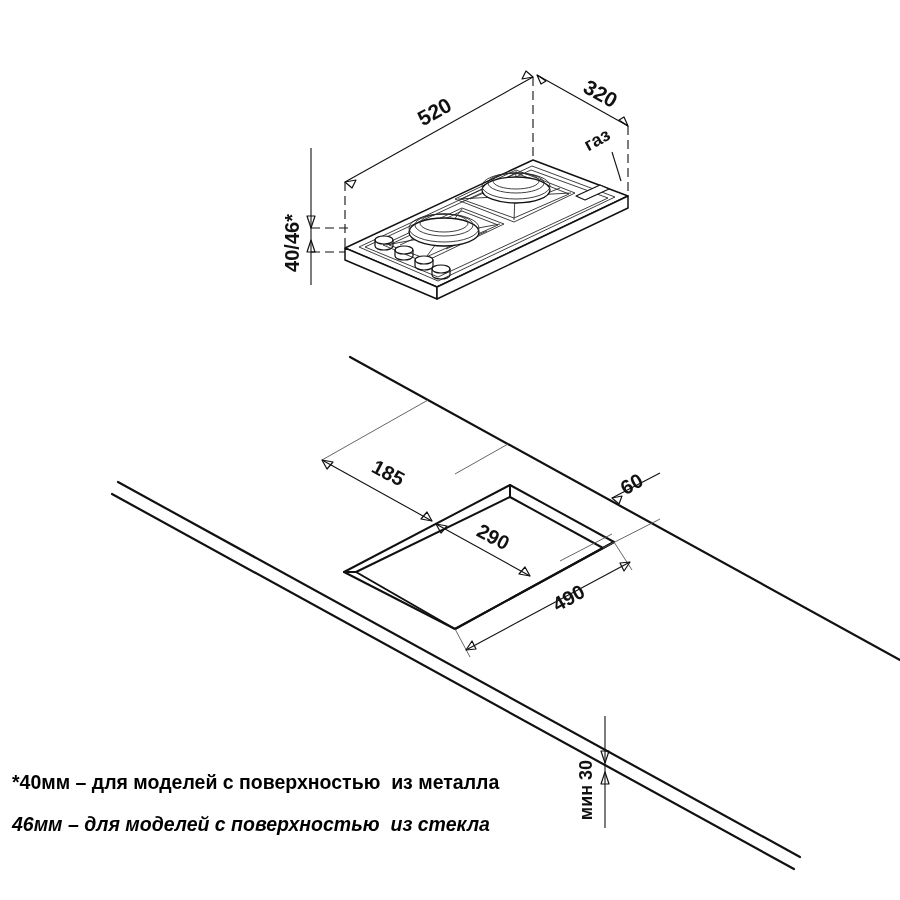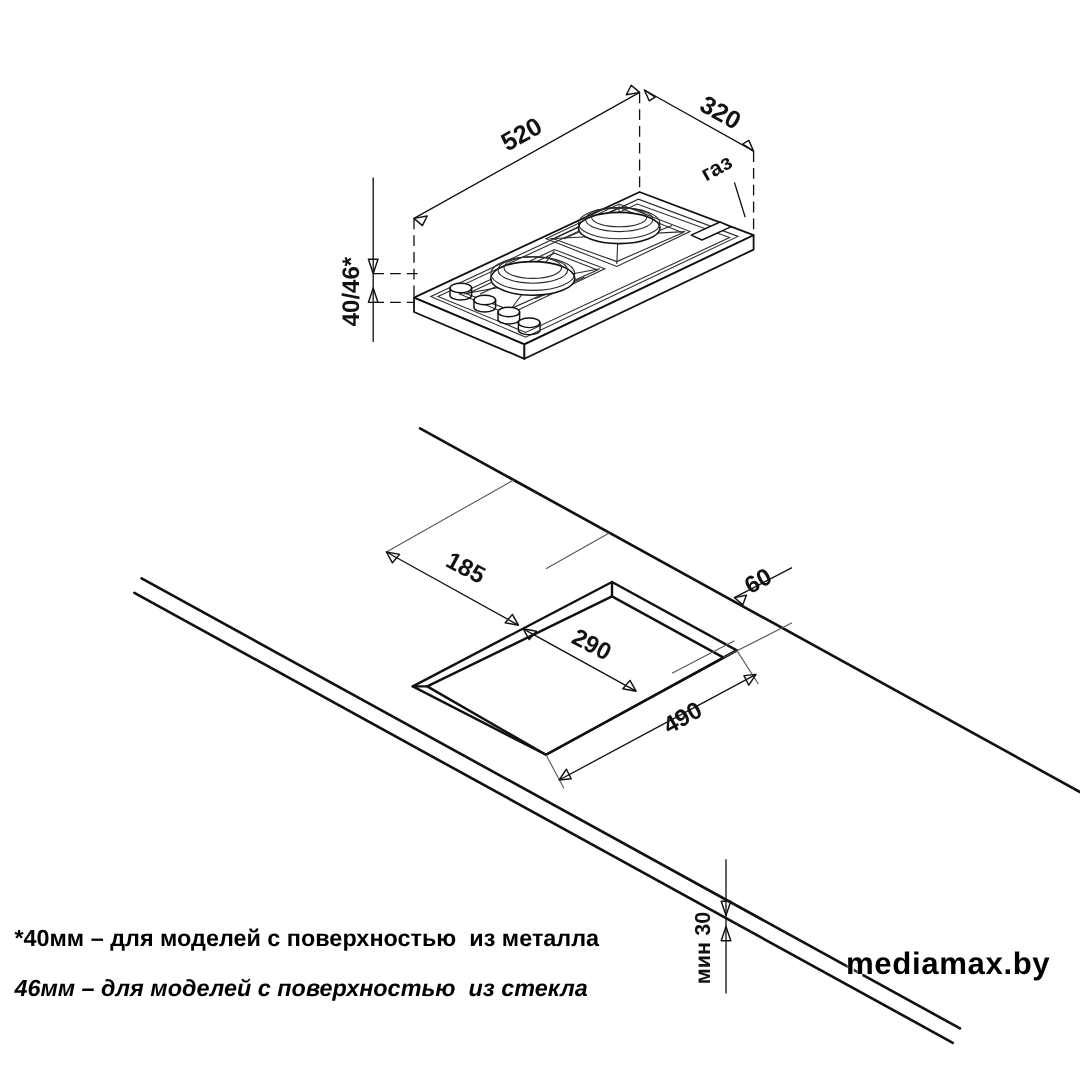--- a/index.html
+++ b/index.html
@@ -190,9 +190,6 @@
     <div class="notetext" style="white-space:pre;line-height:30px;font-style:italic;">46мм – для моделей с поверхностью  из стекла</div>
   </div>
 
-  <div style="position:absolute;left:705px;top:788px;">
-    <span class="wm" style="text-shadow:0 0 3px #fff, 0 1px 0 #fff, 1px 0 0 #fff;">mediamax.by</span>
-  </div>
 
 </div>
 

